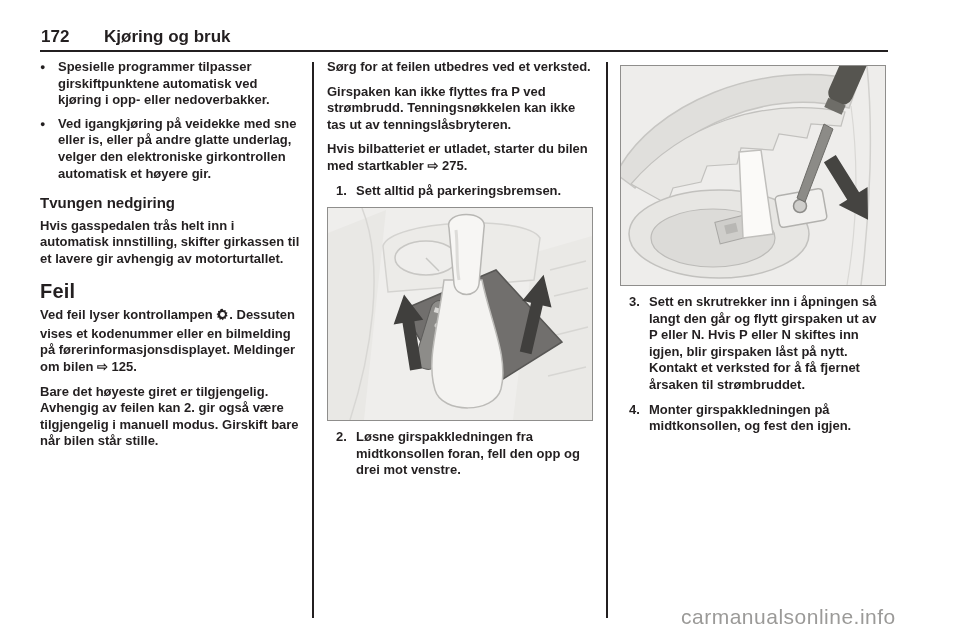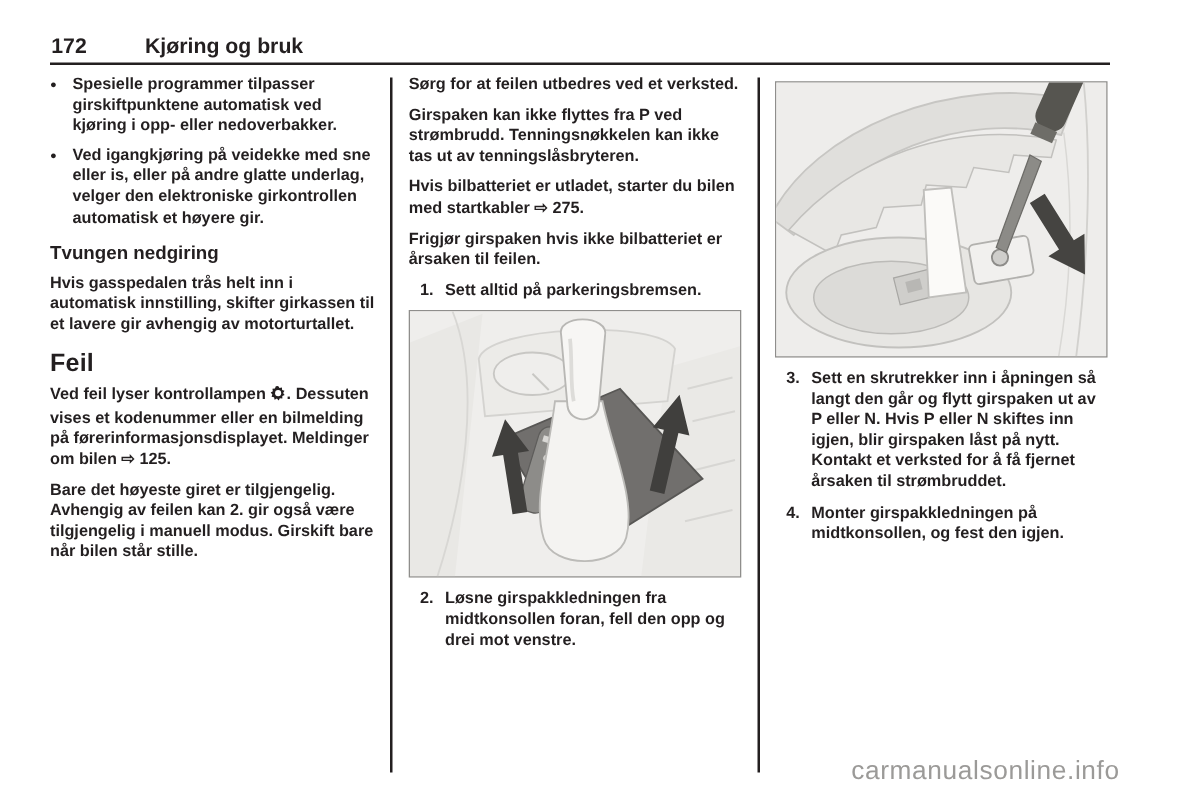--- a/index.html
+++ b/index.html
@@ -10,7 +10,7 @@
     -webkit-font-smoothing:antialiased;
   }
   .page-num{position:absolute;left:41px;top:27px;font-size:17px;font-weight:700;}
-  .chapter-title{position:absolute;left:116px;top:27px;font-size:17px;font-weight:700;}
+  .chapter-title{position:absolute;left:104px;top:27px;font-size:17px;font-weight:700;}
   .header-rule{position:absolute;left:40px;top:50px;width:848px;height:2px;background:#231f20;}
   .vrule{position:absolute;top:62px;height:556px;width:2px;background:#231f20;}
   .vrule.r1{left:312px;}

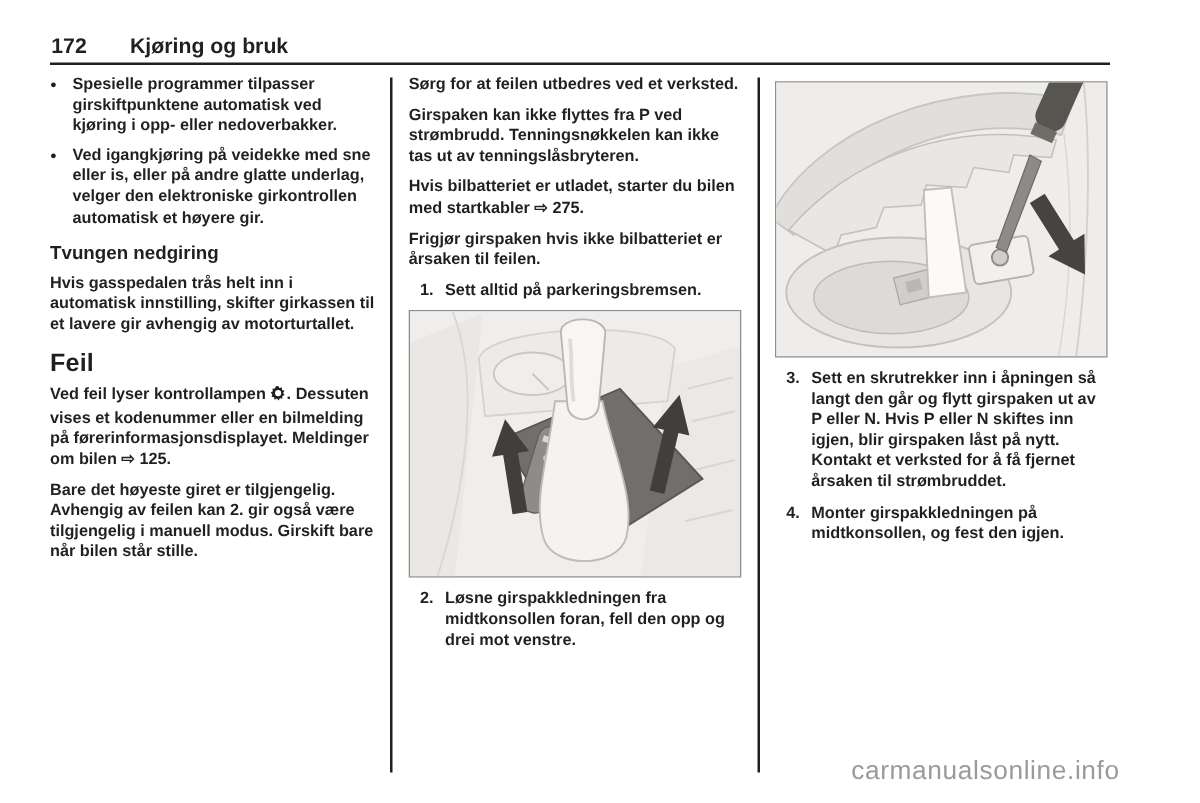--- a/index.html
+++ b/index.html
@@ -77,7 +77,6 @@
   <p>Sørg for at feilen utbedres ved et verksted.</p>
   <p>Girspaken kan ikke flyttes fra P ved strømbrudd. Tenningsnøkkelen kan ikke tas ut av tenningslåsbryteren.</p>
   <p>Hvis bilbatteriet er utladet, starter du bilen med startkabler ⇨ 275.</p>
-  <p>Frigjør girspaken hvis ikke bilbatteriet er årsaken til feilen.</p>
 
   <div class="step">
     <span class="num">1.</span>

